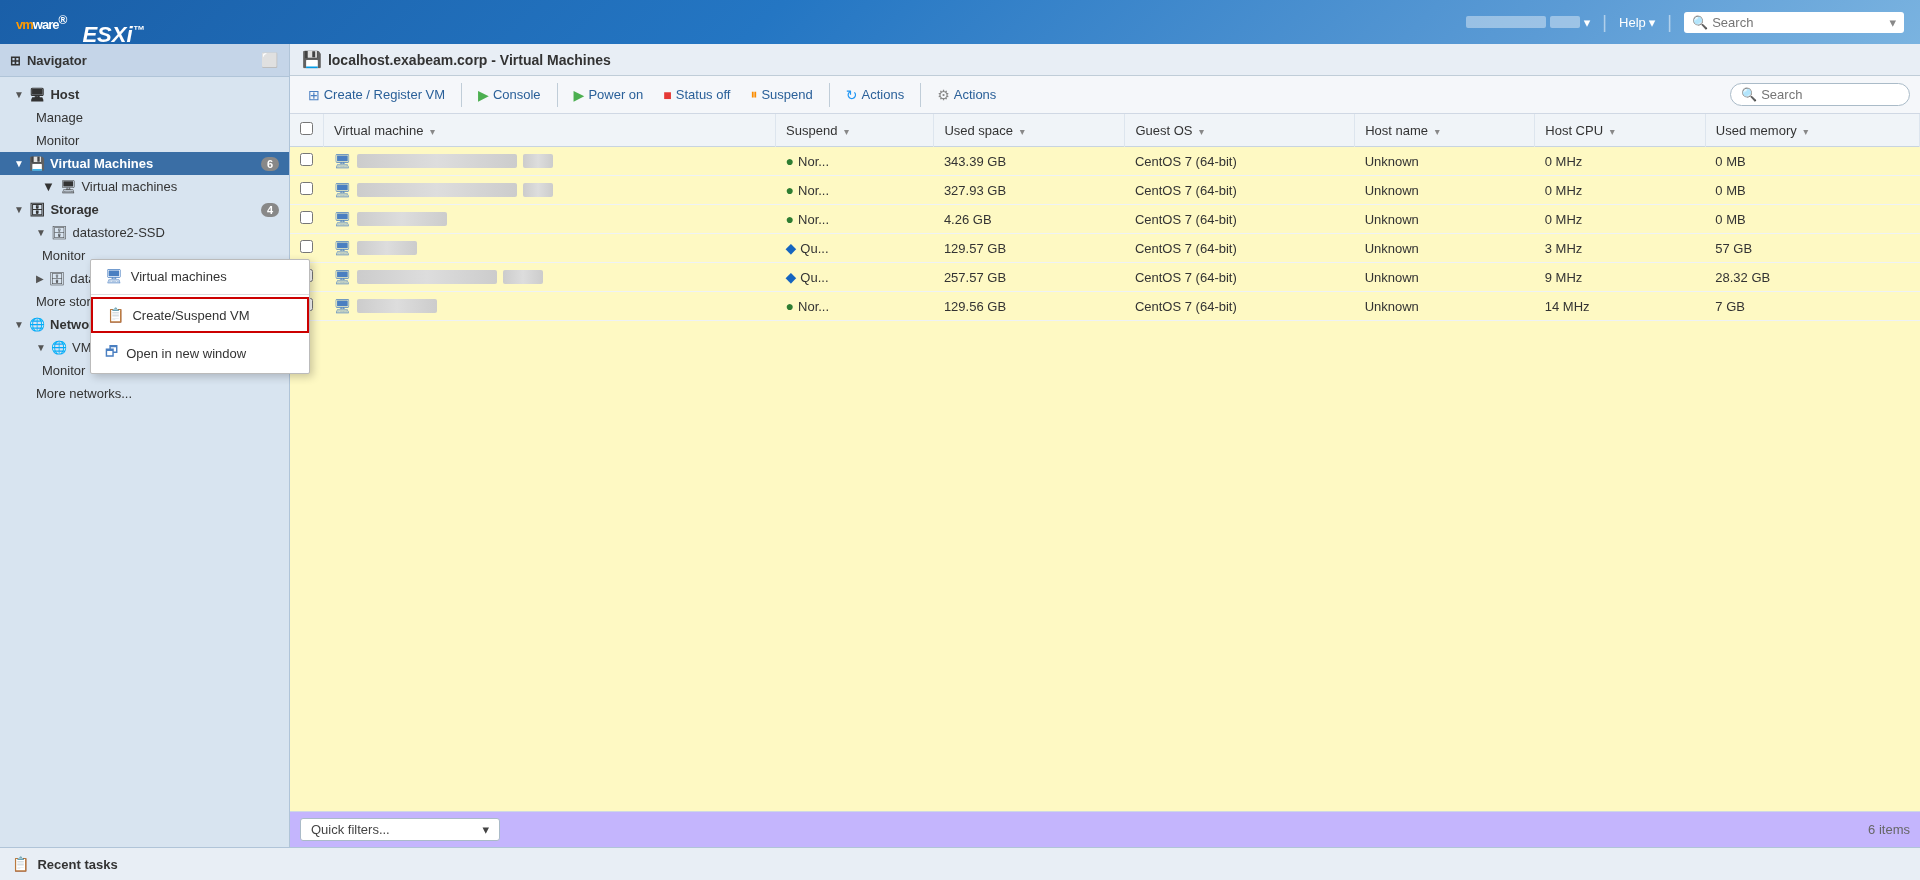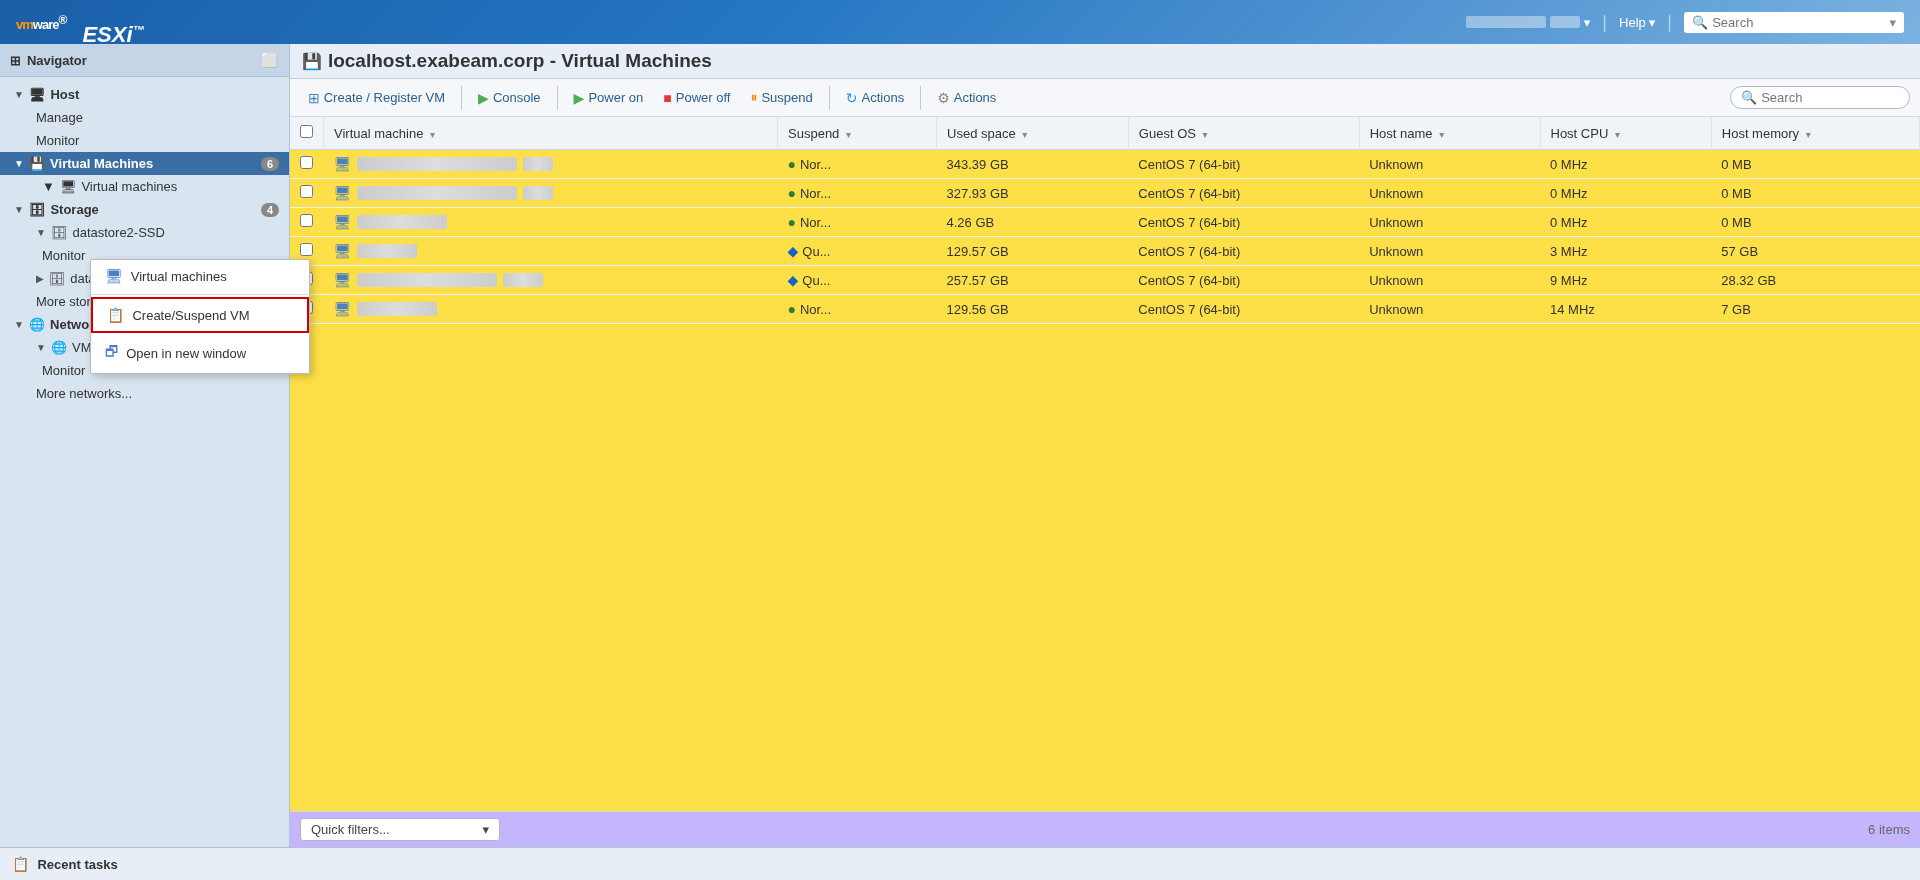--- a/index.html
+++ b/index.html
@@ -191,7 +191,7 @@
       gap: 6px;
     }
     .content-header-icon { color: #4a7fc1; font-size: 16px; }
-    .content-header-title { font-weight: bold; font-size: 19px; color: #333; }
+    .content-header-title { font-weight: bold; font-size: 14px; color: #333; }
 
     
     .toolbar {

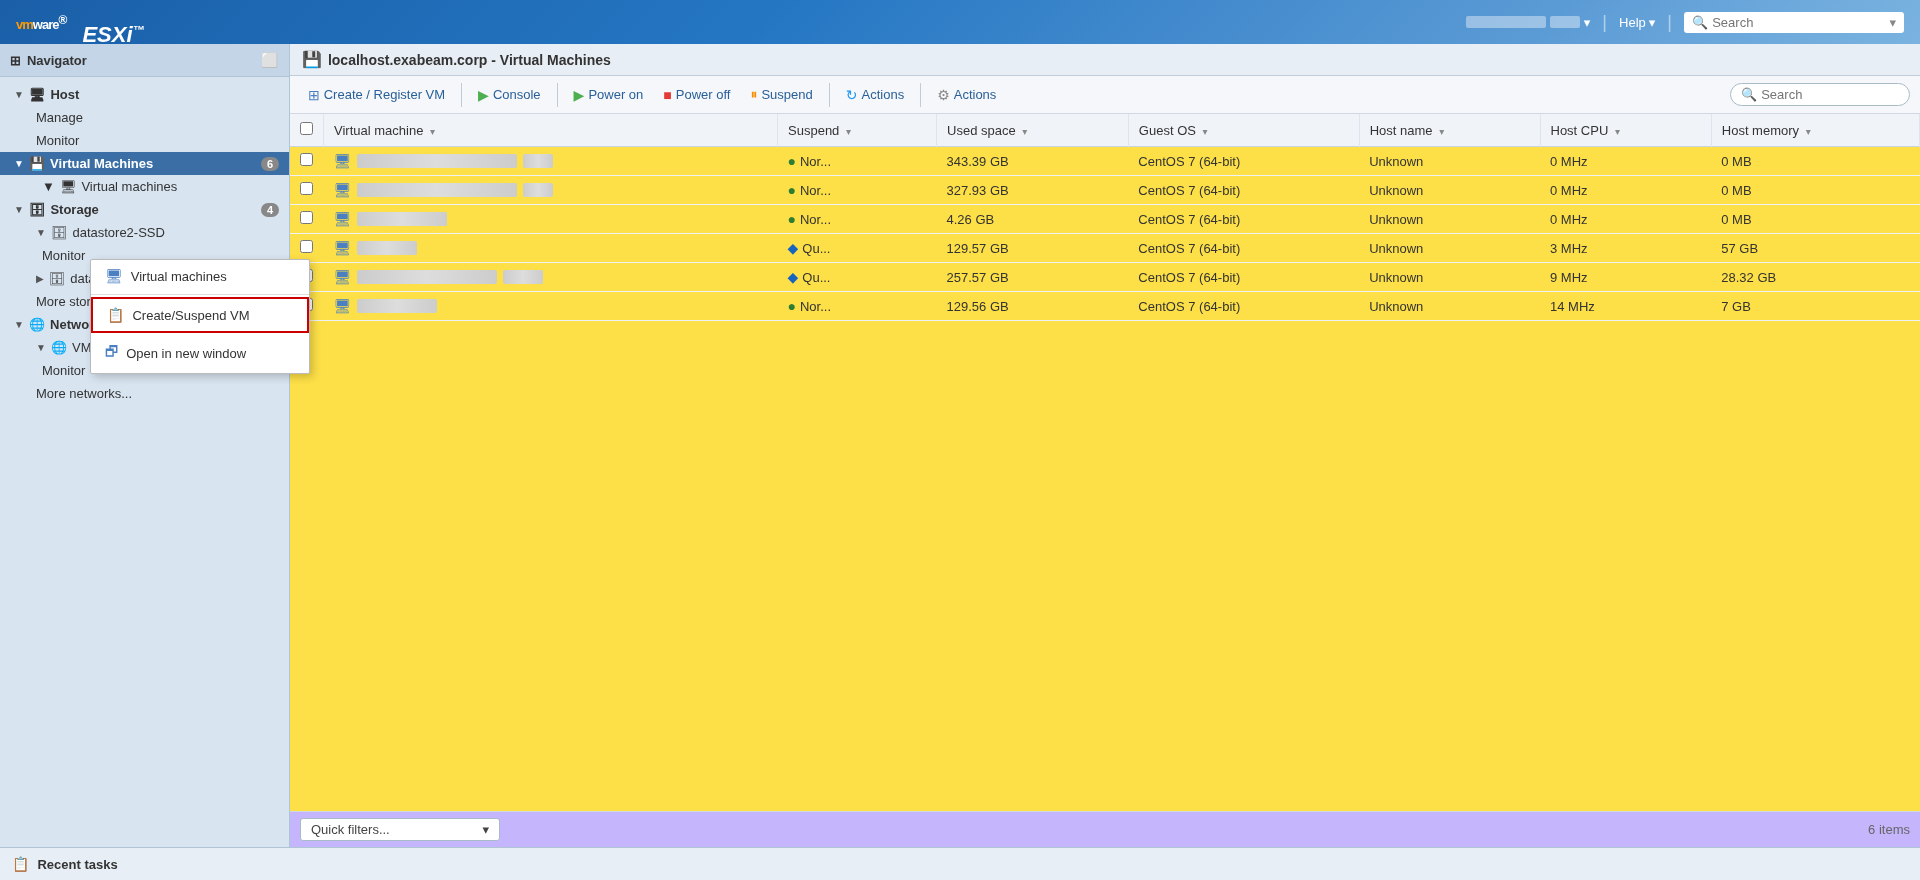--- a/index.html
+++ b/index.html
@@ -486,7 +486,7 @@
       </button>
       <button class="toolbar-btn">
         <span class="btn-icon power-off-icon">■</span>
-        <span>Power off</span>
+        <span>Status off</span>
       </button>
       <button class="toolbar-btn">
         <span class="btn-icon suspend-icon">⏸</span>

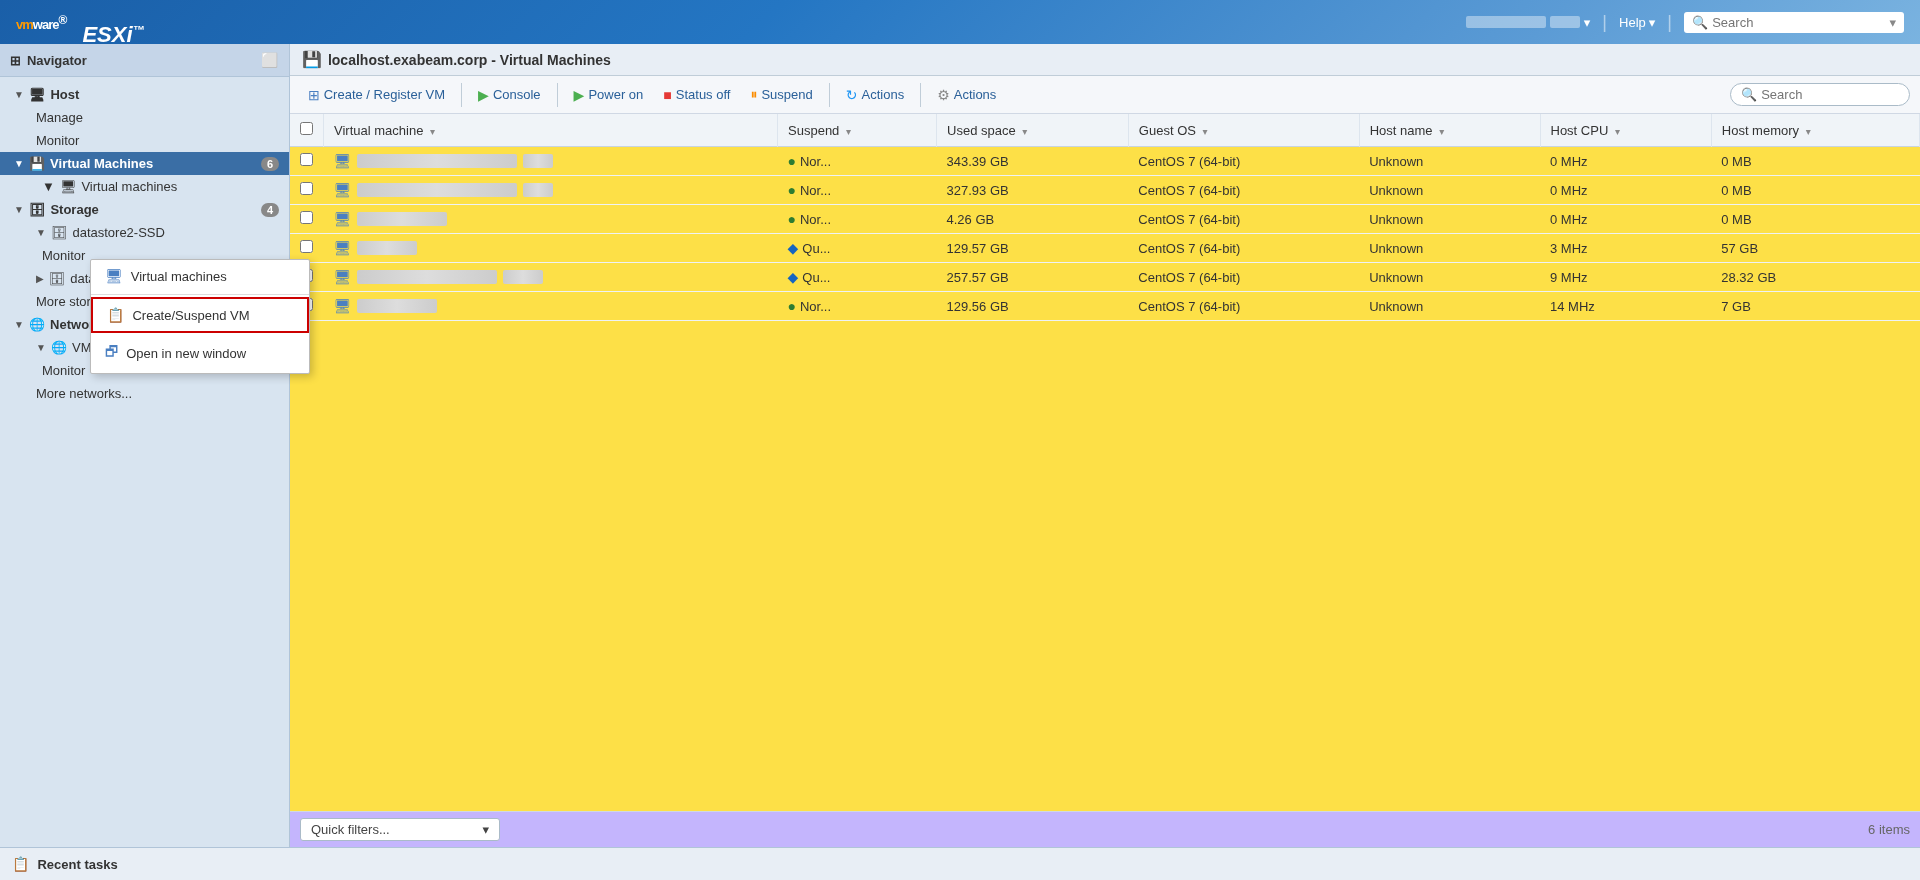--- a/index.html
+++ b/index.html
@@ -239,7 +239,7 @@
     .table-container {
       flex: 1;
       overflow-y: auto;
-      background: #fde047;
+      background: #fef9c3;
     }
     table {
       width: 100%;

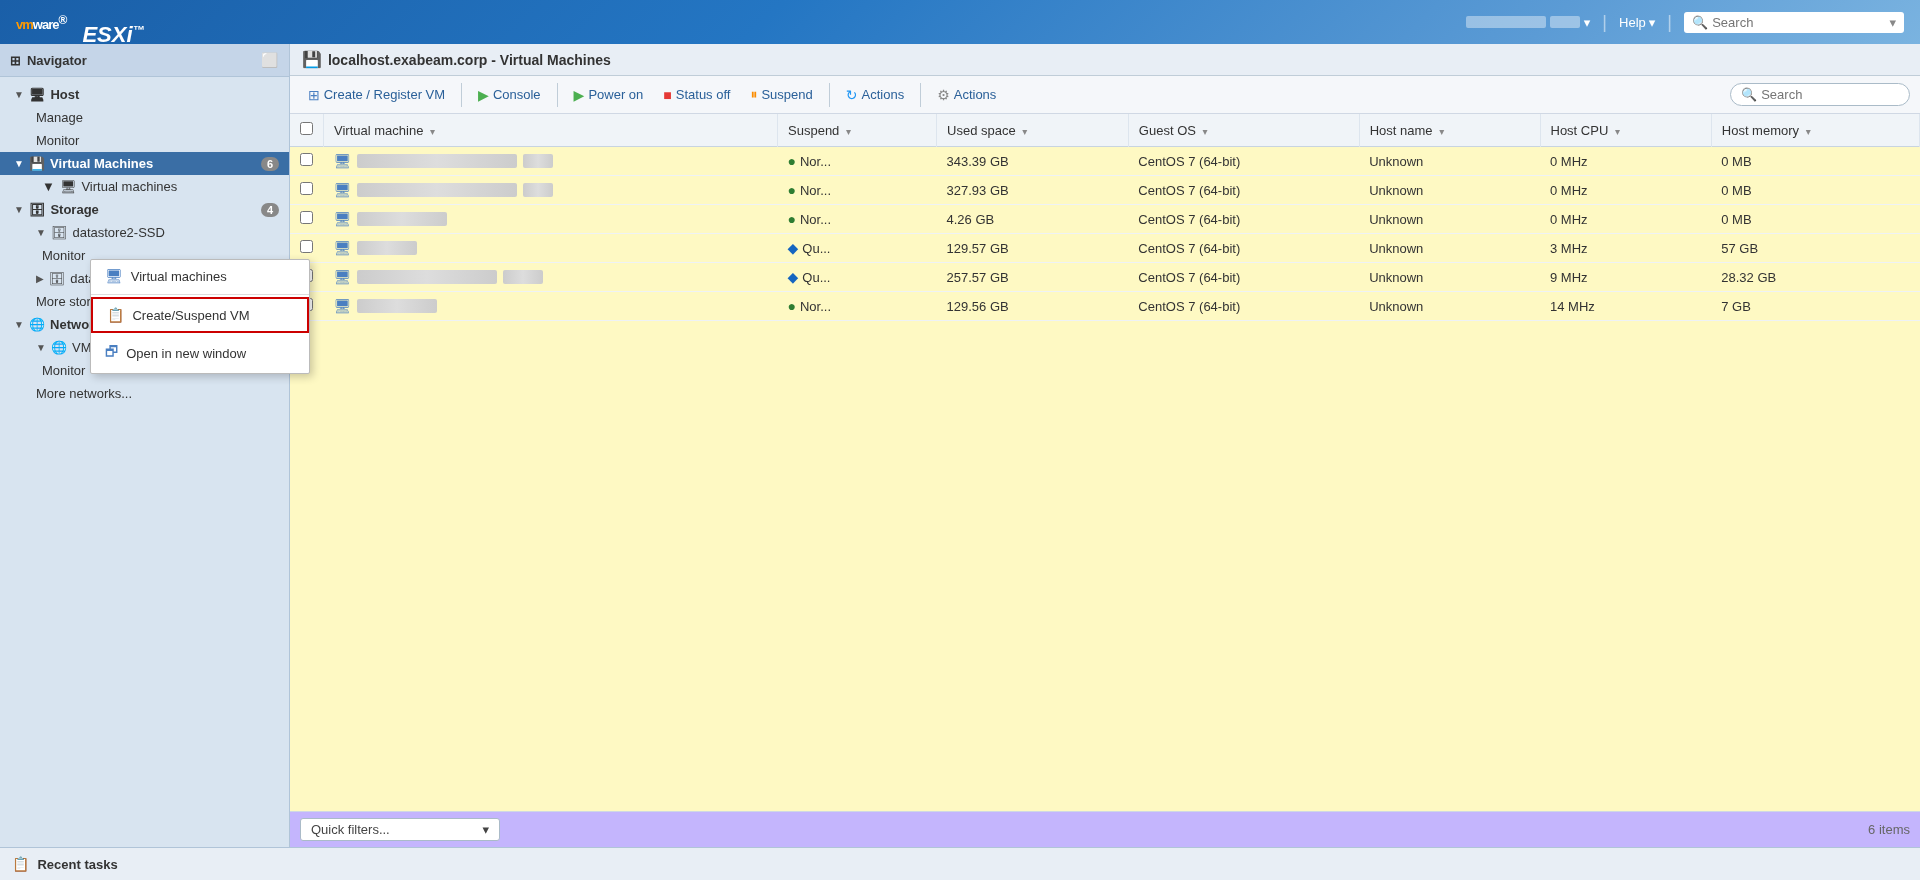--- a/index.html
+++ b/index.html
@@ -540,7 +540,7 @@
               <span class="th-sort">▾</span>
             </th>
             <th>
-              <span>Host memory</span>
+              <span>Used memory</span>
               <span class="th-sort">▾</span>
             </th>
           </tr>

